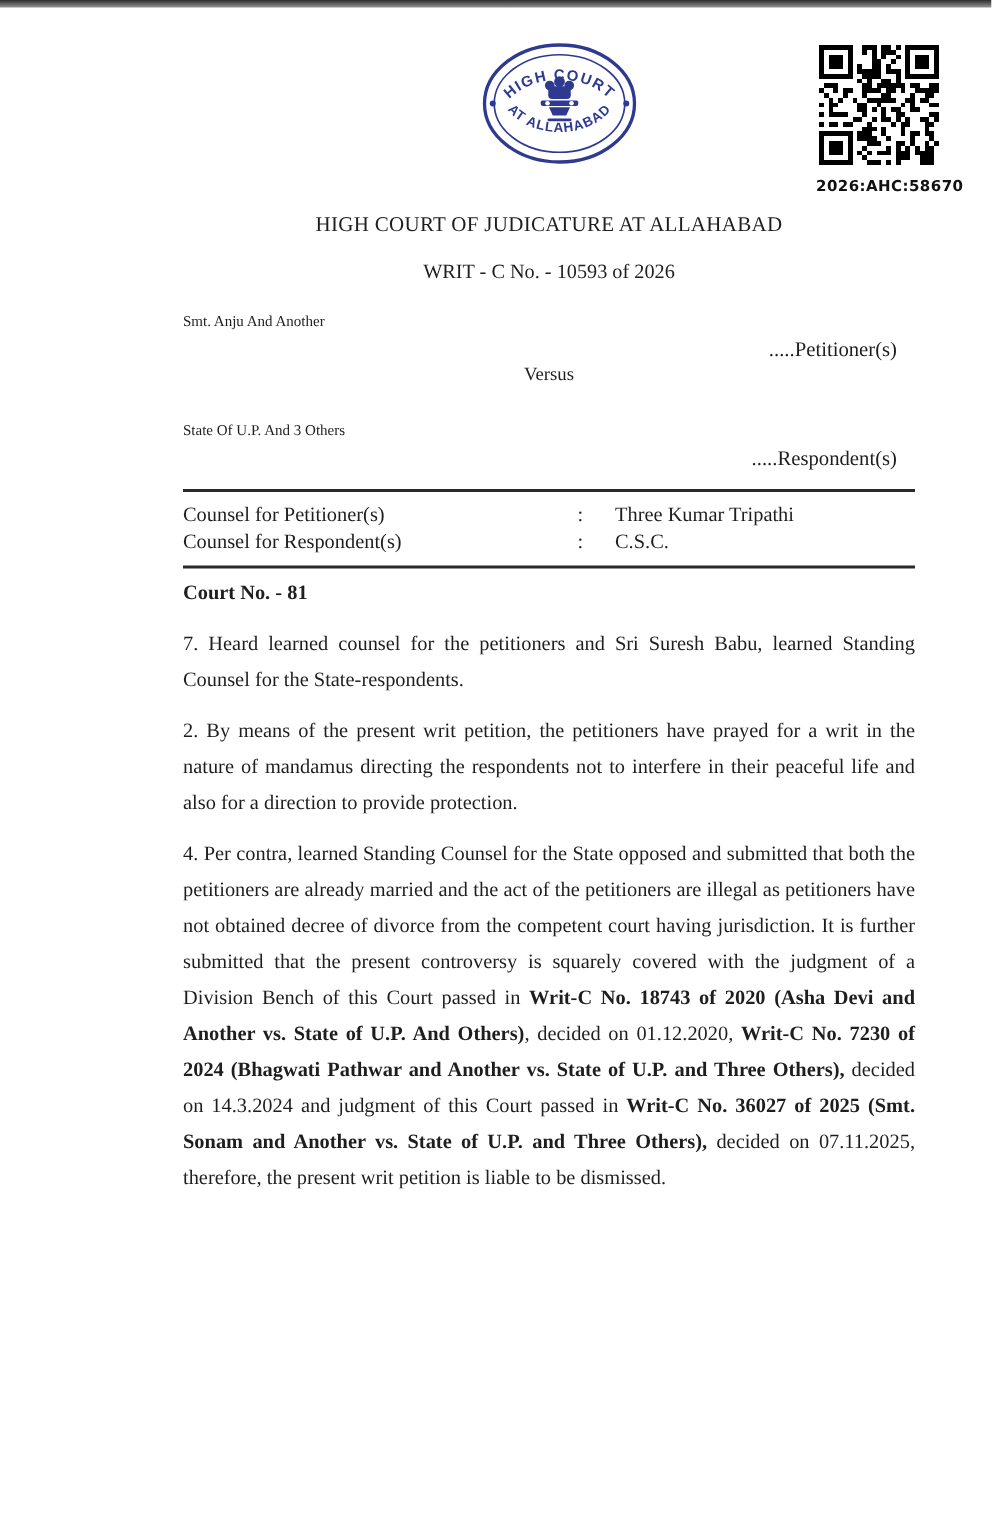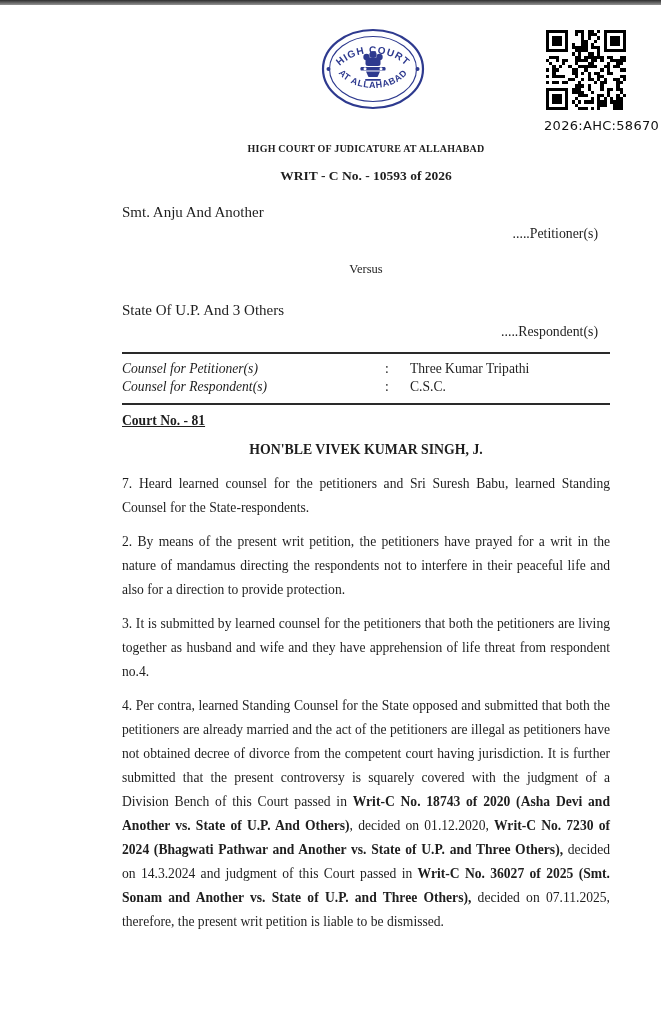--- a/index.html
+++ b/index.html
@@ -20,7 +20,7 @@
   .qr-wrap { position:absolute; left:544px; top:25px; width:84px; text-align:center; }
   .qr-label {
     font-family:"DejaVu Sans", sans-serif;
-    font-weight:normal; font-size:13px; color:#111;
+    font-weight:bold; font-size:10px; color:#111;
     margin-top:4px; letter-spacing:0.3px;
   }
   .content { padding:0 51px 0 122px; }

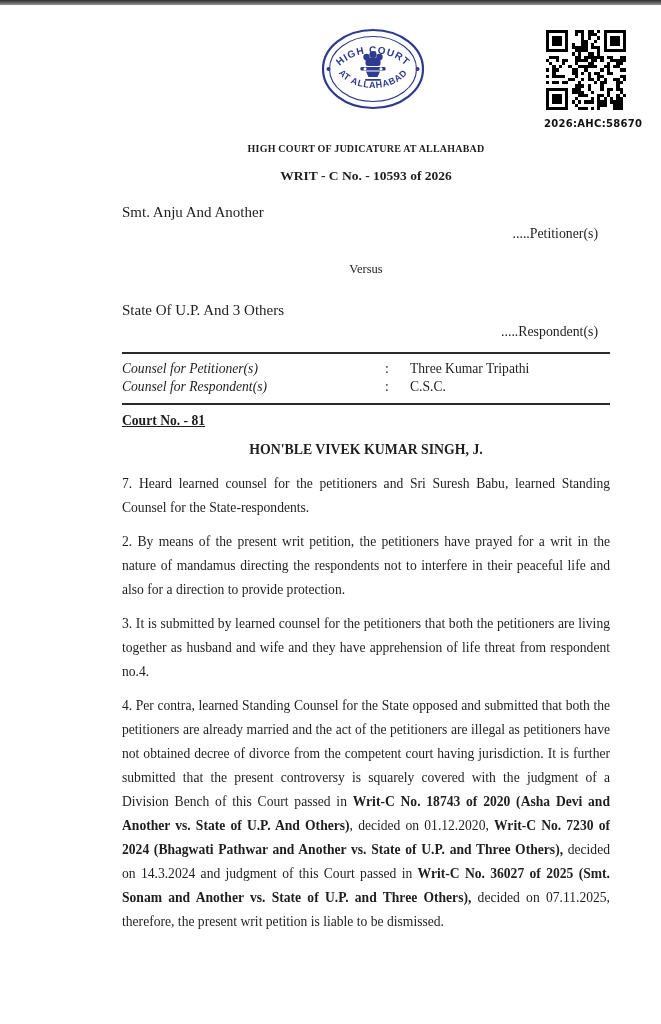--- a/index.html
+++ b/index.html
@@ -25,7 +25,7 @@
   }
   .content { padding:0 51px 0 122px; }
   .doc-title {
-    text-align:center; font-weight:bold; font-size:10px;
+    text-align:center; font-weight:normal; font-size:14px;
     margin:3px 0 0 0; letter-spacing:0.2px;
   }
   .case-number {

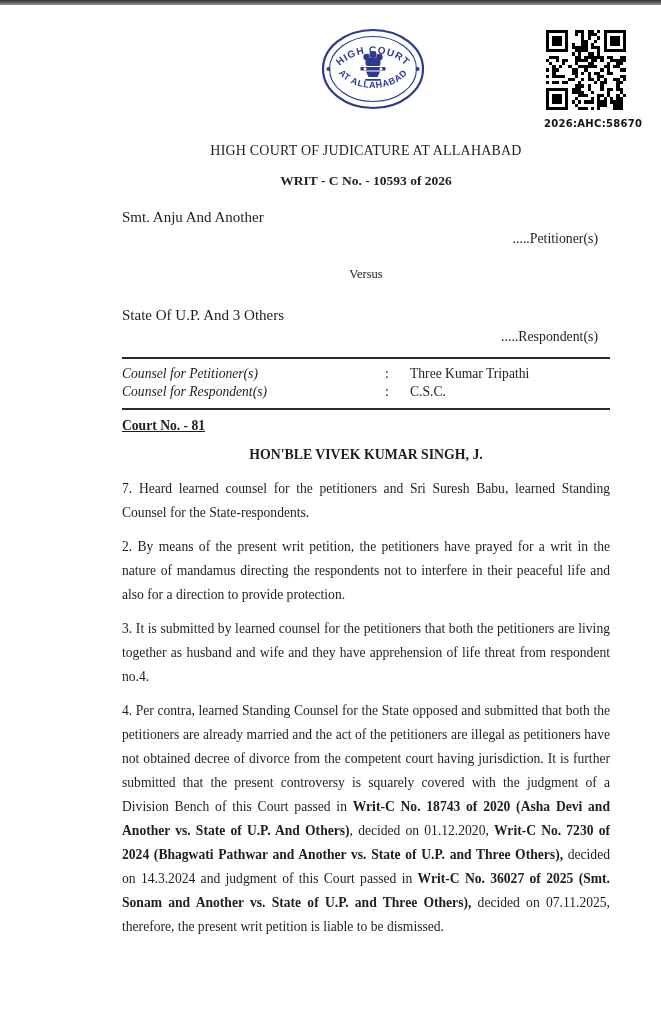--- a/index.html
+++ b/index.html
@@ -29,7 +29,7 @@
     margin:3px 0 0 0; letter-spacing:0.2px;
   }
   .case-number {
-    text-align:center; font-weight:bold; font-size:13.5px;
+    text-align:center; font-weight:normal; font-size:13.5px;
     margin:14px 0 0 0;
   }
   .party-name { font-size:15px; margin:20px 0 0 0; }

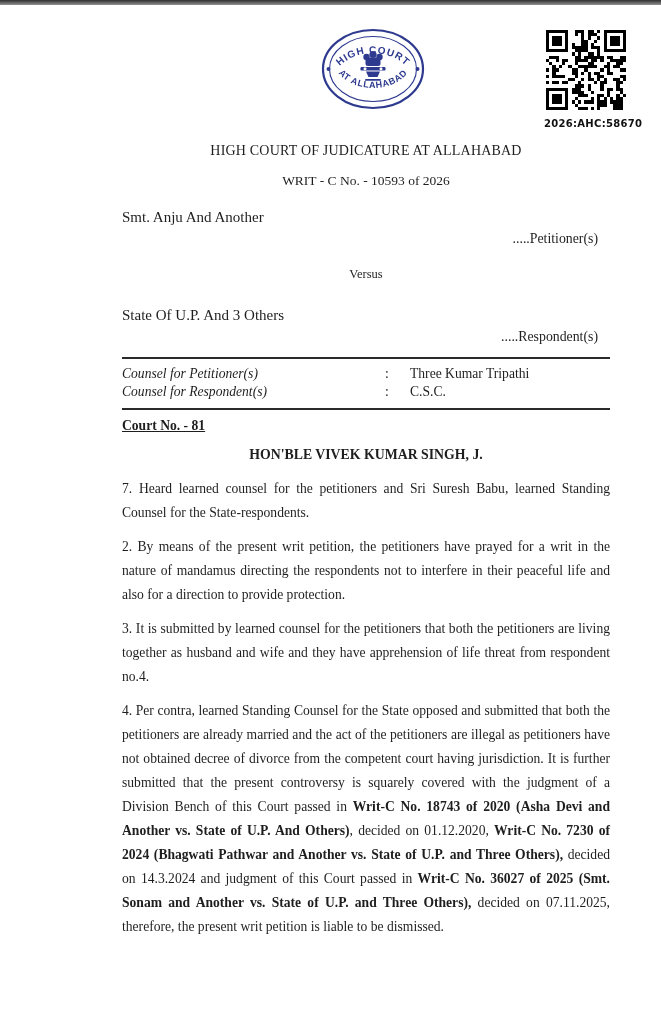--- a/index.html
+++ b/index.html
@@ -32,7 +32,7 @@
     text-align:center; font-weight:normal; font-size:13.5px;
     margin:14px 0 0 0;
   }
-  .party-name { font-size:15px; margin:20px 0 0 0; }
+  .party-name { font-size:10px; margin:20px 0 0 0; }
   .party-tag  { font-size:13.8px; text-align:right; margin:5px 12px 0 0; }
   .versus     { font-size:12.5px; text-align:center; margin:20px 0 0 0; }
   .party-name.respondent { margin-top:25px; }

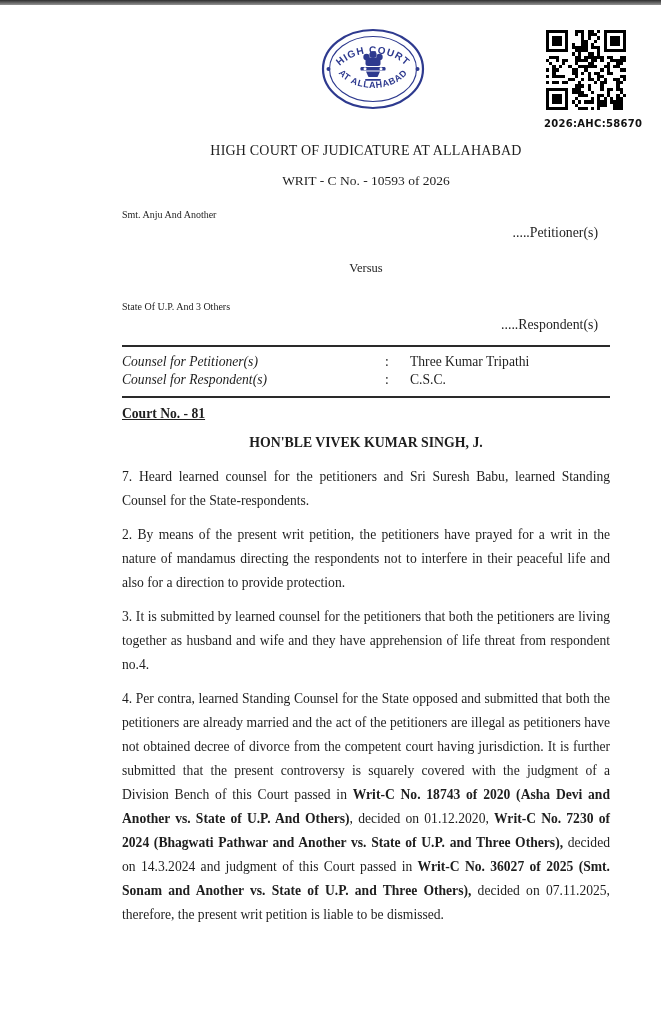--- a/index.html
+++ b/index.html
@@ -34,7 +34,7 @@
   }
   .party-name { font-size:10px; margin:20px 0 0 0; }
   .party-tag  { font-size:13.8px; text-align:right; margin:5px 12px 0 0; }
-  .versus     { font-size:12.5px; text-align:center; margin:20px 0 0 0; }
+  .versus     { font-size:12.5px; text-align:center; margin:1px 0 0 0; }
   .party-name.respondent { margin-top:25px; }
   .rule {
     border:none; border-top:2px solid #2a2a2a;

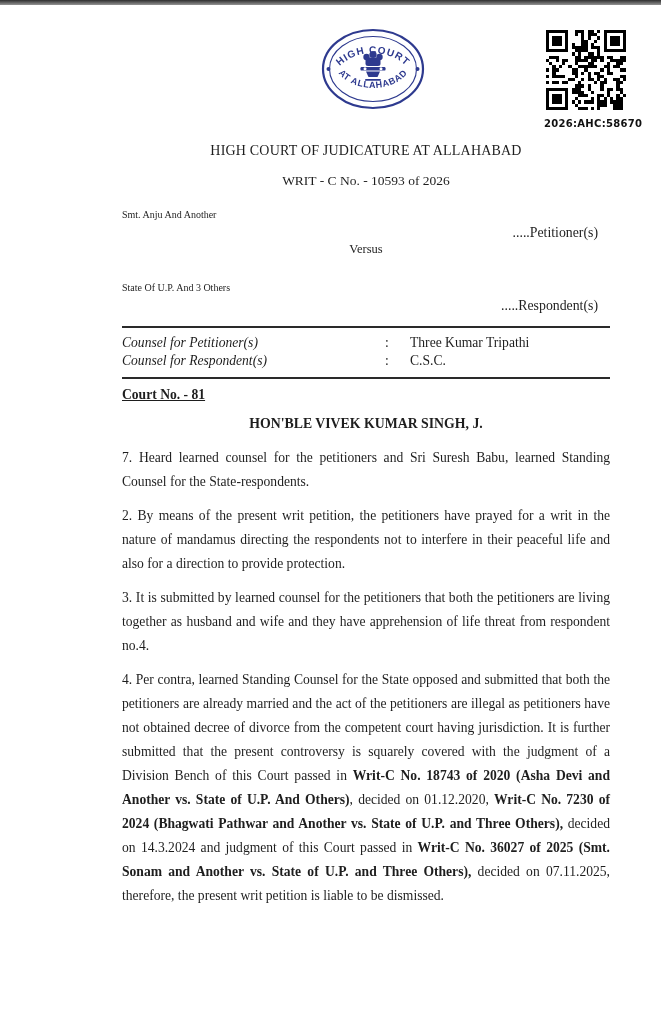--- a/index.html
+++ b/index.html
@@ -45,7 +45,7 @@
   .counsel-row {
     display:flex; font-size:13.6px; line-height:18px;
   }
-  .counsel-row .c-label { width:263px;font-style:italic; }
+  .counsel-row .c-label { width:263px; }
   .counsel-row .c-colon { width:25px; }
   .court-no {
     font-weight:bold; font-size:13.6px; text-decoration:underline;

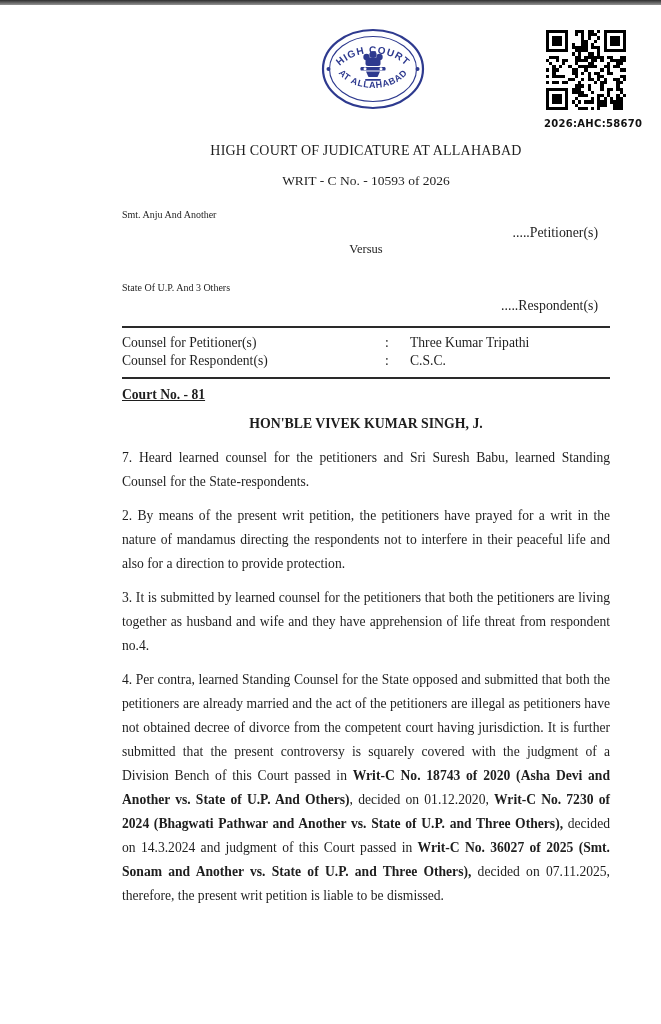--- a/index.html
+++ b/index.html
@@ -48,7 +48,7 @@
   .counsel-row .c-label { width:263px; }
   .counsel-row .c-colon { width:25px; }
   .court-no {
-    font-weight:bold; font-size:13.6px; text-decoration:underline;
+    font-weight:bold; font-size:13.6px; 
     margin:8px 0 0 0;
   }
   .judge-line {

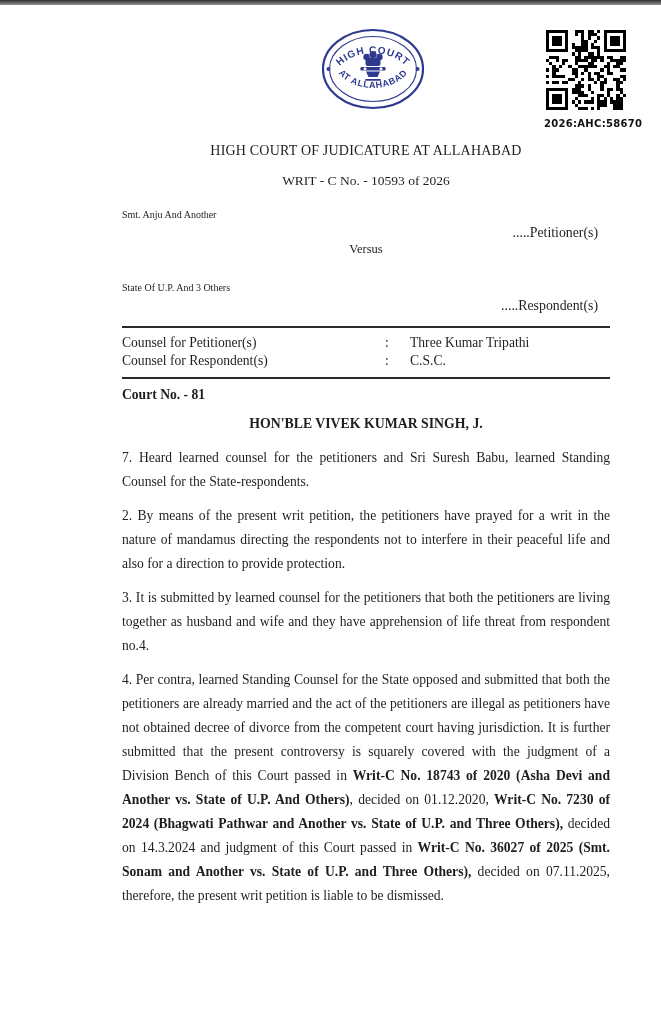--- a/index.html
+++ b/index.html
@@ -354,7 +354,6 @@
   <hr class="rule thin">
 
   <div class="court-no">Court No. - 81</div>
-  <div class="judge-line">HON'BLE VIVEK KUMAR SINGH, J.</div>
 
   <div class="body-text">
     <p><span>7. Heard learned counsel for the petitioners and Sri Suresh Babu, learned Standing Counsel for the State-respondents.</span></p>

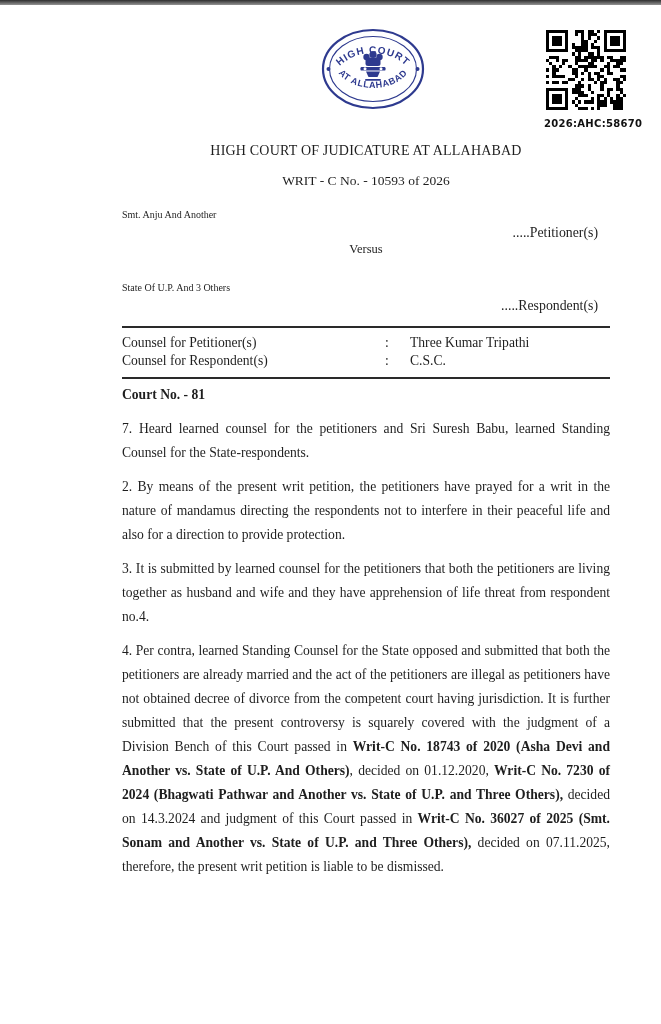--- a/index.html
+++ b/index.html
@@ -358,7 +358,6 @@
   <div class="body-text">
     <p><span>7. Heard learned counsel for the petitioners and Sri Suresh Babu, learned Standing Counsel for the State-respondents.</span></p>
     <p><span>2. By means of the present writ petition, the petitioners have prayed for a writ in the nature of mandamus directing the respondents not to interfere in their peaceful life and also for a direction to provide protection.</span></p>
-    <p><span>3. It is submitted by learned counsel for the petitioners that both the petitioners are living together as husband and wife and they have apprehension of life threat from respondent no.4.</span></p>
     <p><span>4. Per contra, learned Standing Counsel for the State opposed and submitted that both the petitioners are already married and the act of the petitioners are illegal as petitioners have not obtained decree of divorce from the competent court having jurisdiction. It is further submitted that the present controversy is squarely covered with the judgment of a Division Bench of this Court passed in </span><b>Writ-C No. 18743 of 2020 (Asha Devi and Another vs. State of U.P. And Others)</b><span>, decided on 01.12.2020, </span><b>Writ-C No. 7230 of 2024 (Bhagwati Pathwar and Another vs. State of U.P. and Three Others),</b><span> decided on 14.3.2024 and judgment of this Court passed in </span><b>Writ-C No. 36027 of 2025 (Smt. Sonam and Another vs. State of U.P. and Three Others),</b><span> decided on 07.11.2025, therefore, the present writ petition is liable to be dismissed.</span></p>
   </div>
 

